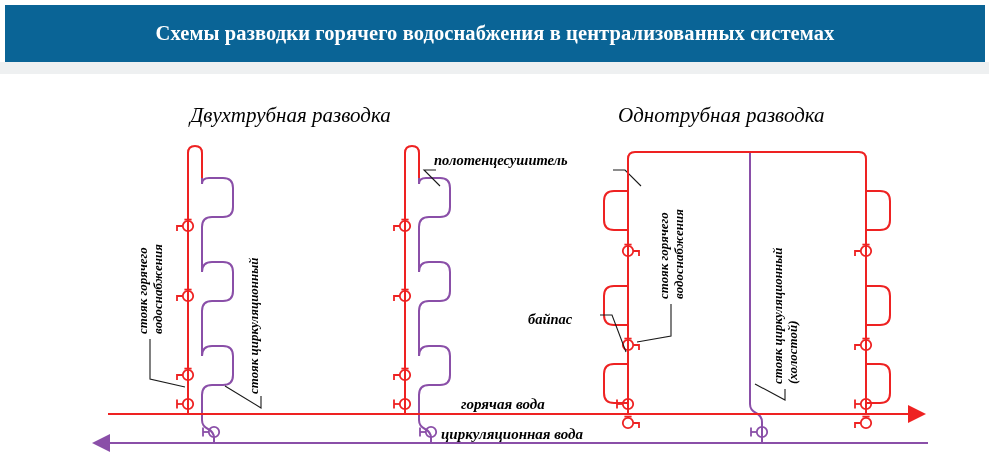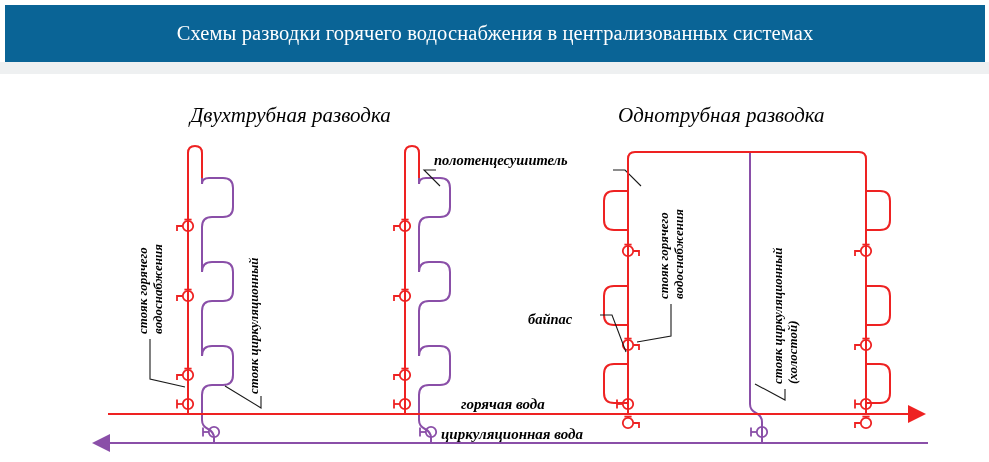--- a/index.html
+++ b/index.html
@@ -17,7 +17,7 @@
   .banner-title{
     position:absolute;left:0;top:0;width:100%;height:100%;
     display:flex;align-items:center;justify-content:center;
-    color:#ffffff;font-weight:normal;font-size:20.5px;letter-spacing:.1px;
+    color:#ffffff;font-weight:bold;font-size:20.5px;letter-spacing:.1px;
     font-family:"Liberation Serif","DejaVu Serif",serif;
     white-space:nowrap;
   }

